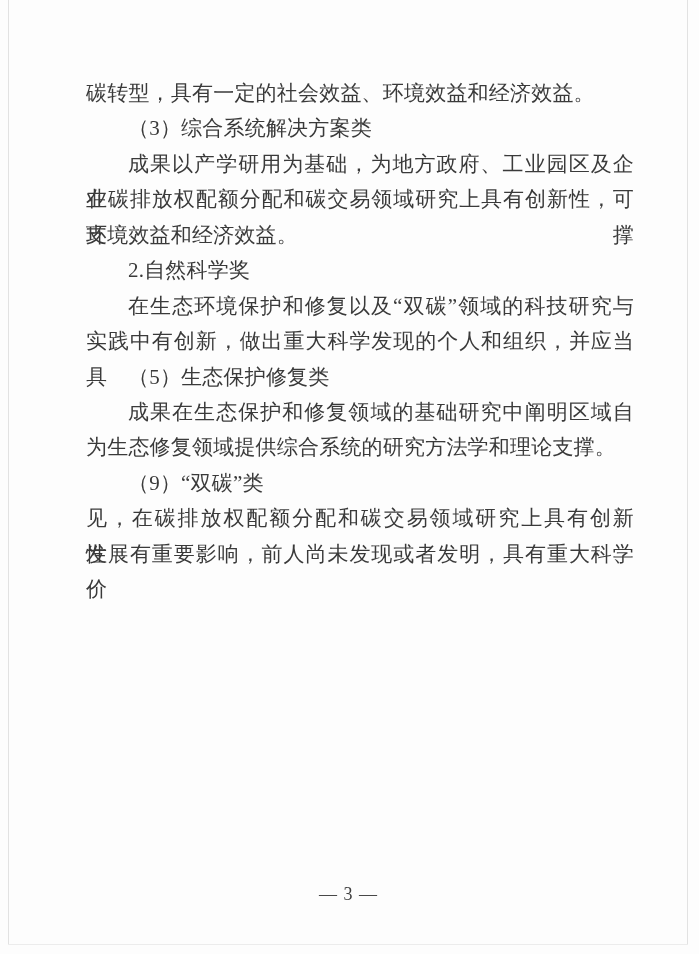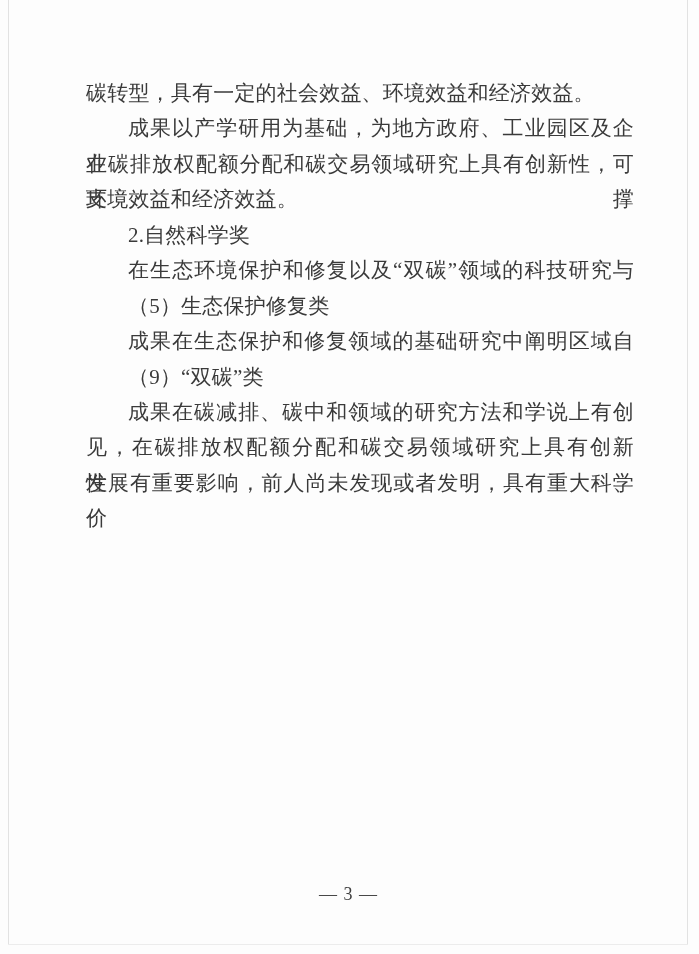--- a/index.html
+++ b/index.html
@@ -69,6 +69,7 @@
 
 <div class="text-block">
     <div class="line">碳转型，具有一定的社会效益、环境效益和经济效益。</div>
+    <div class="line indent">（3）综合系统解决方案类</div>
     <div class="line indent fill">成果以产学研用为基础，为地方政府、工业园区及企业</div>
     <div class="line fill">在碳排放权配额分配和碳交易领域研究上具有创新性，可支撑</div>
     <div class="line">环境效益和经济效益。</div>

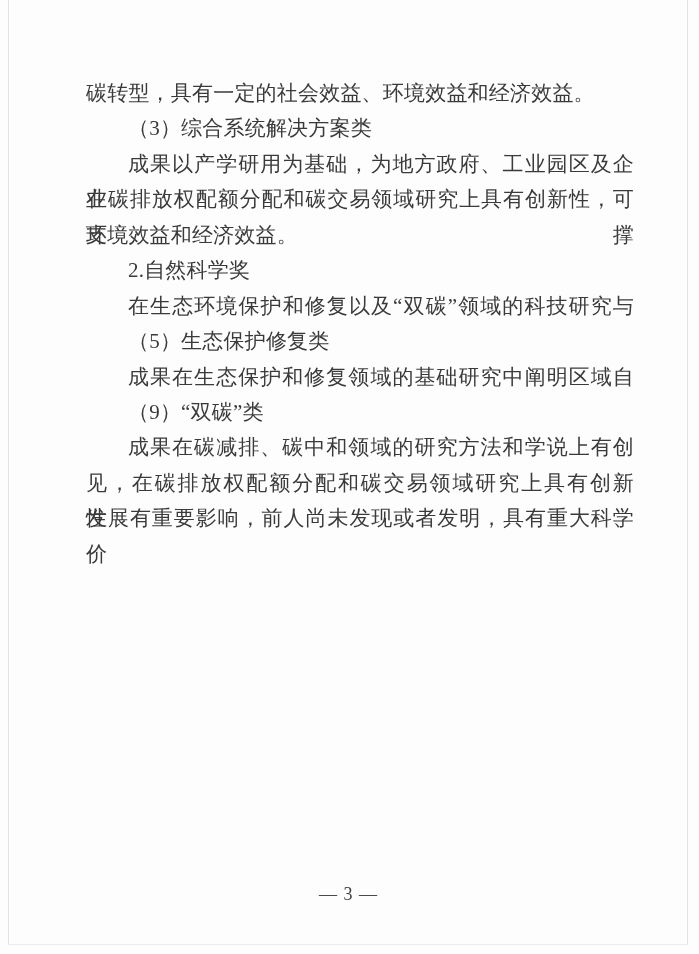--- a/index.html
+++ b/index.html
@@ -75,6 +75,7 @@
     <div class="line">环境效益和经济效益。</div>
     <div class="line indent">2.自然科学奖</div>
     <div class="line indent fill">在生态环境保护和修复以及“双碳”领域的科技研究与</div>
+    <div class="line fill">实践中有创新，做出重大科学发现的个人和组织，并应当具</div>
     <div class="line indent">（5）生态保护修复类</div>
     <div class="line indent fill">成果在生态保护和修复领域的基础研究中阐明区域自</div>
     <div class="line indent">（9）“双碳”类</div>

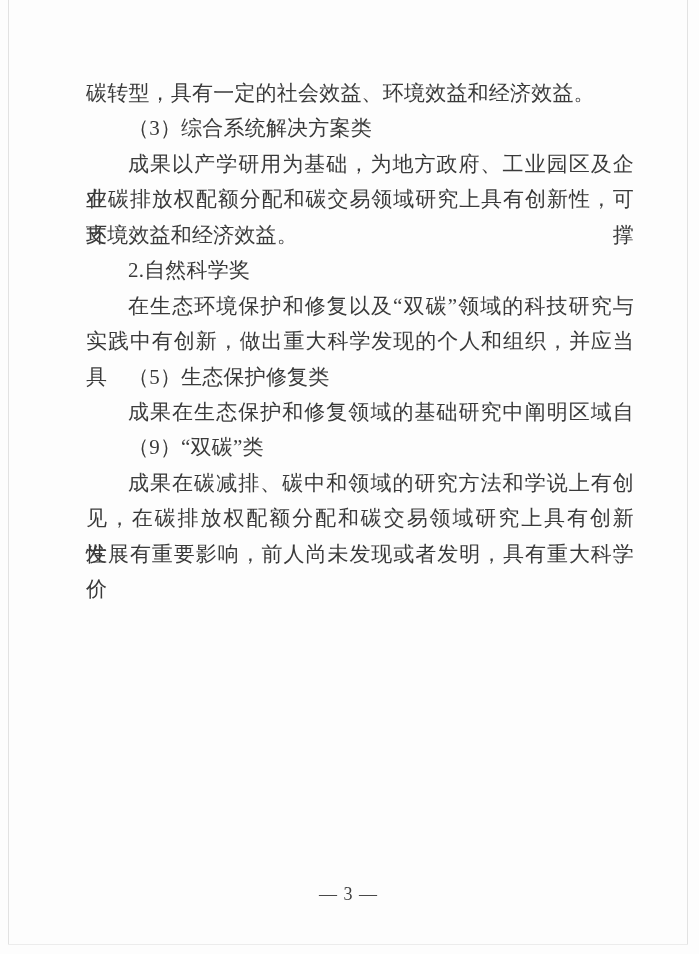--- a/index.html
+++ b/index.html
@@ -78,6 +78,7 @@
     <div class="line fill">实践中有创新，做出重大科学发现的个人和组织，并应当具</div>
     <div class="line indent">（5）生态保护修复类</div>
     <div class="line indent fill">成果在生态保护和修复领域的基础研究中阐明区域自</div>
+    <div class="line">为生态修复领域提供综合系统的研究方法学和理论支撑。</div>
     <div class="line indent">（9）“双碳”类</div>
     <div class="line indent fill">成果在碳减排、碳中和领域的研究方法和学说上有创</div>
     <div class="line fill">见，在碳排放权配额分配和碳交易领域研究上具有创新性、</div>

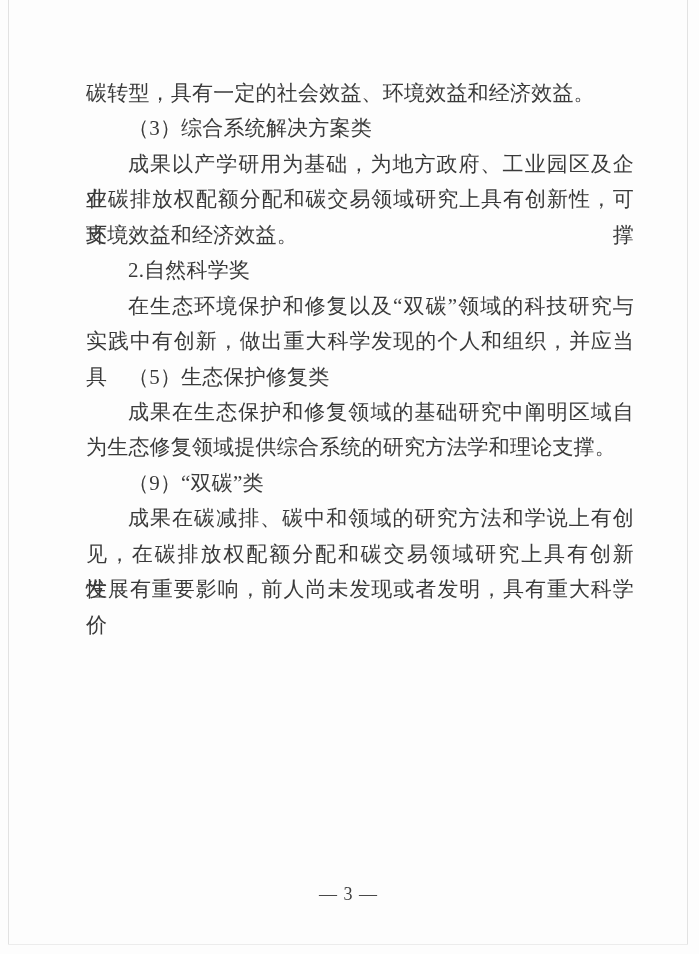--- a/index.html
+++ b/index.html
@@ -80,7 +80,6 @@
     <div class="line indent fill">成果在生态保护和修复领域的基础研究中阐明区域自</div>
     <div class="line">为生态修复领域提供综合系统的研究方法学和理论支撑。</div>
     <div class="line indent">（9）“双碳”类</div>
-    <div class="line indent fill">成果在碳减排、碳中和领域的研究方法和学说上有创</div>
     <div class="line fill">见，在碳排放权配额分配和碳交易领域研究上具有创新性、</div>
     <div class="line fill">发展有重要影响，前人尚未发现或者发明，具有重大科学价</div>
   </div>

